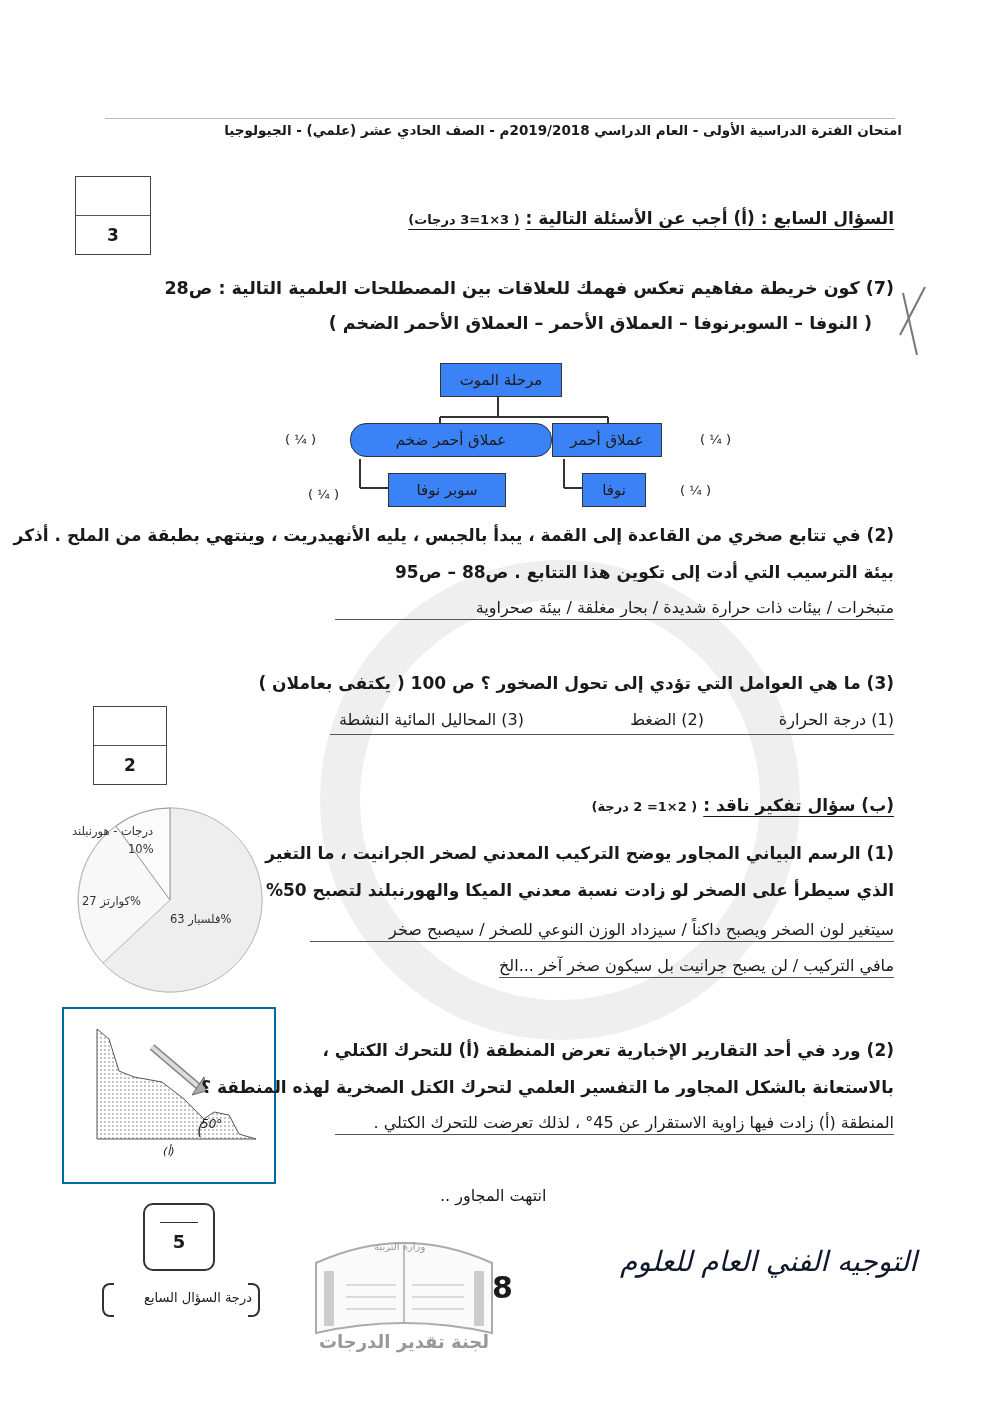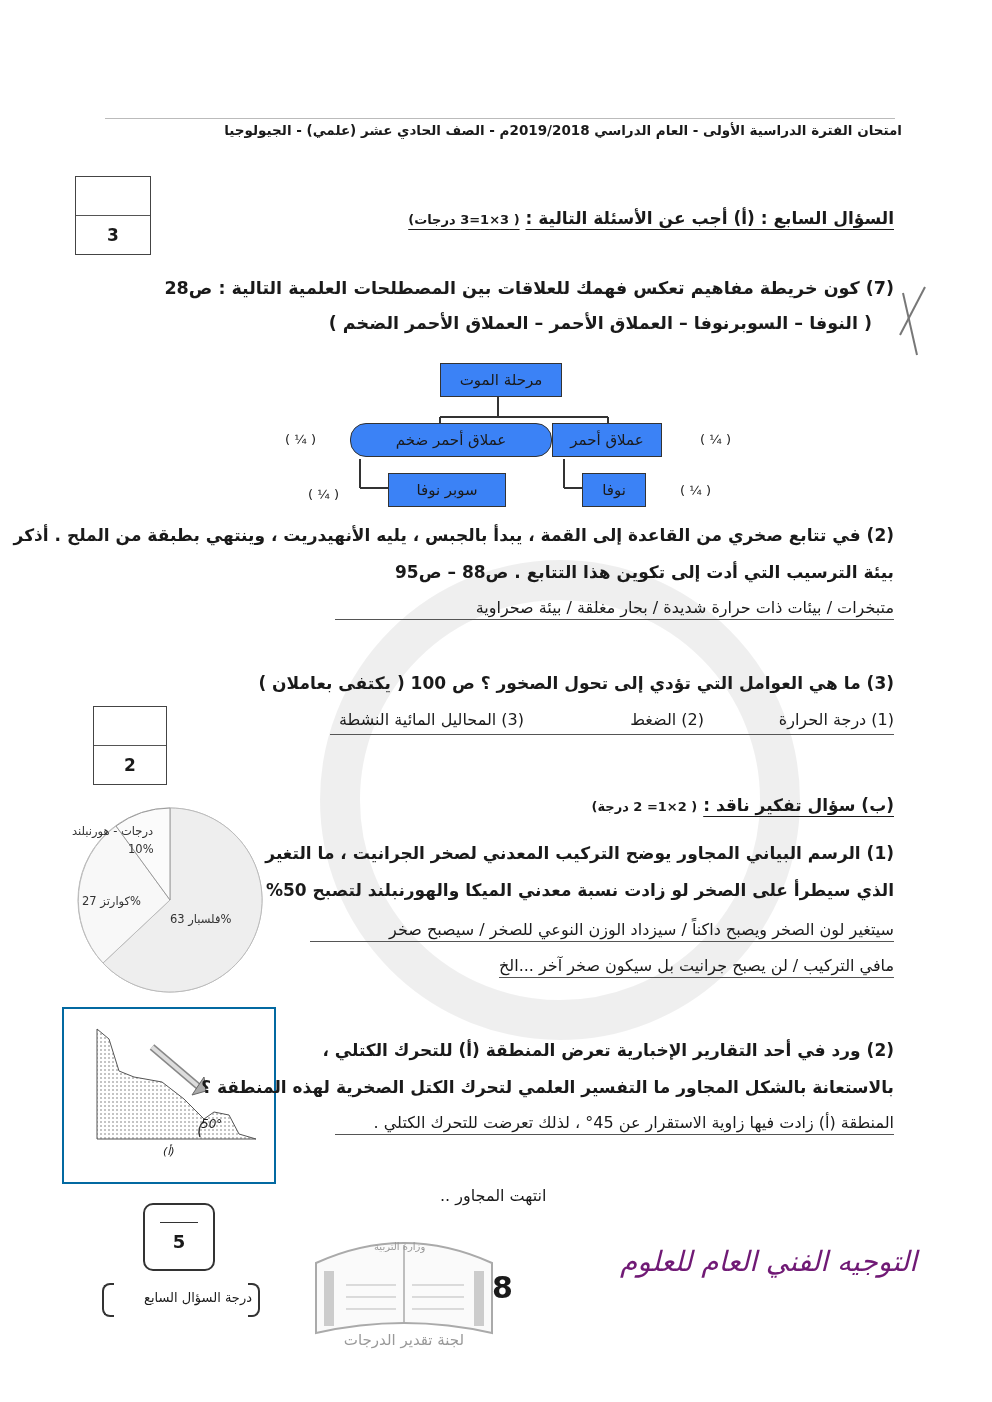--- a/index.html
+++ b/index.html
@@ -30,7 +30,7 @@
   .bracket.r { right:0; border-left:none; border-radius:0 8px 8px 0; }
   .stamp { left:306px; top:1223px; width:196px; height:140px; }
   .page-num { left:492px; top:1270px; font-size:30px; font-weight:bold; }
-  .sig { left:620px; top:1245px; font-size:28px; color:#701a75; font-family:"DejaVu Serif", serif; font-style:italic; }
+  .sig { left:620px; top:1245px; font-size:28px; color:#0f172a; font-family:"DejaVu Serif", serif; font-style:italic; }
   .watermark { left:320px; top:520px; width:480px; height:560px; opacity:0.06; }
 </style>
 </head>

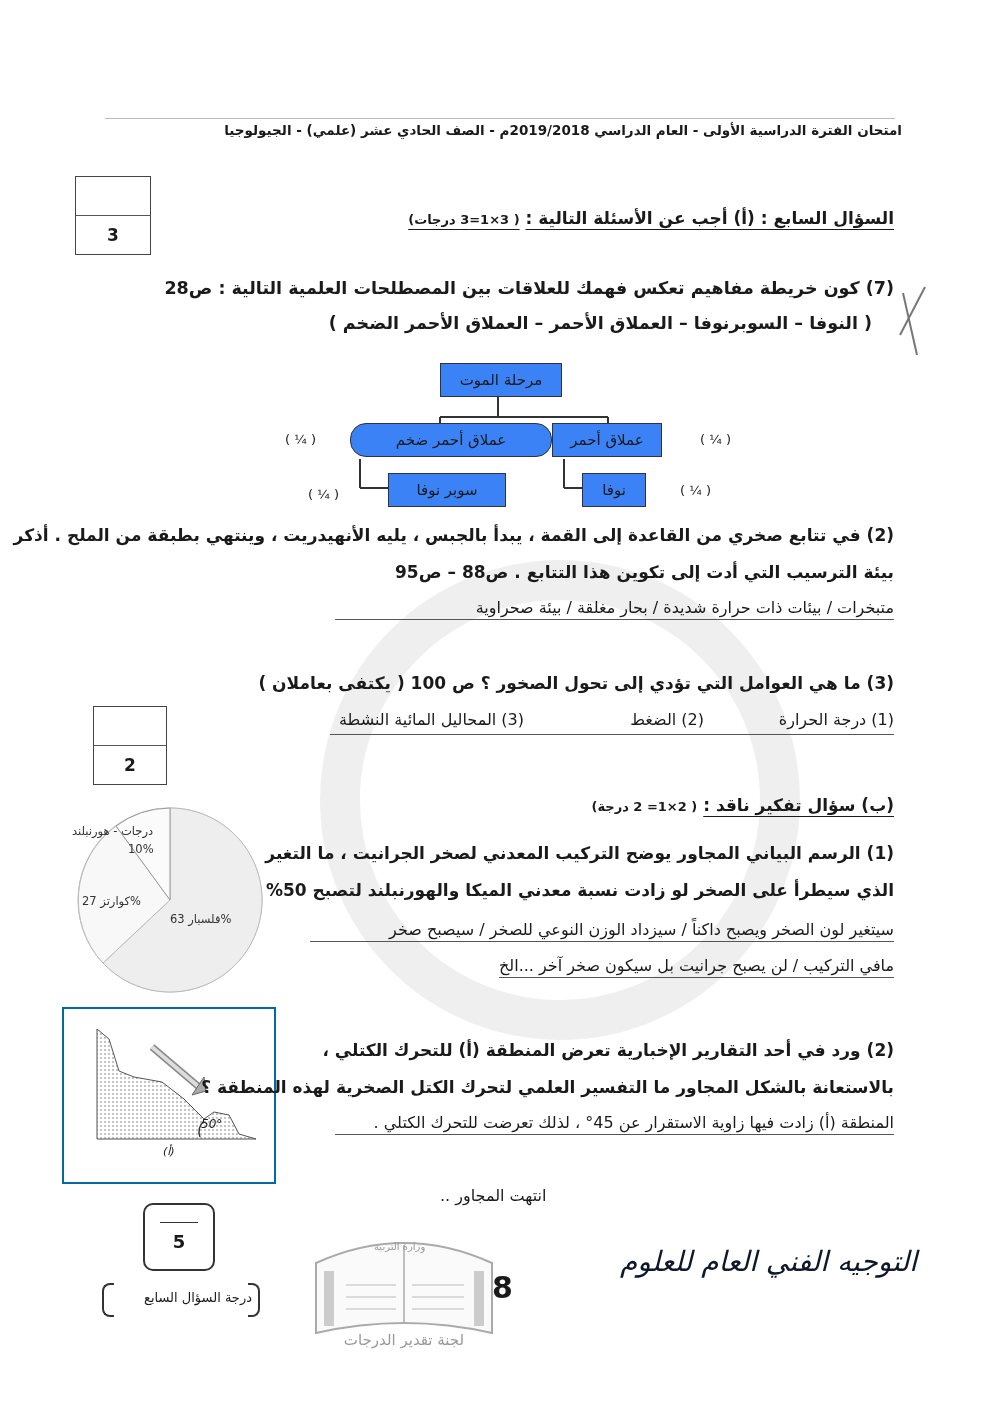--- a/index.html
+++ b/index.html
@@ -175,7 +175,7 @@
     <line x1="106" y1="86" x2="158" y2="86" stroke="#bbb"></line>
   </svg>
   <div class="abs rtl" style="left:68px; top:18px; font-size:10px; color:#999;">وزارة التربية</div>
-  <div class="abs rtl" style="left:0; width:196px; text-align:center; top:108px; font-size:15px; color:#999; font-weight:normal;">لجنة تقدير الدرجات</div>
+  <div class="abs rtl" style="left:0; width:196px; text-align:center; top:108px; font-size:18px; color:#999; font-weight:bold;">لجنة تقدير الدرجات</div>
 </div>
 <div class="abs page-num">8</div>
 

